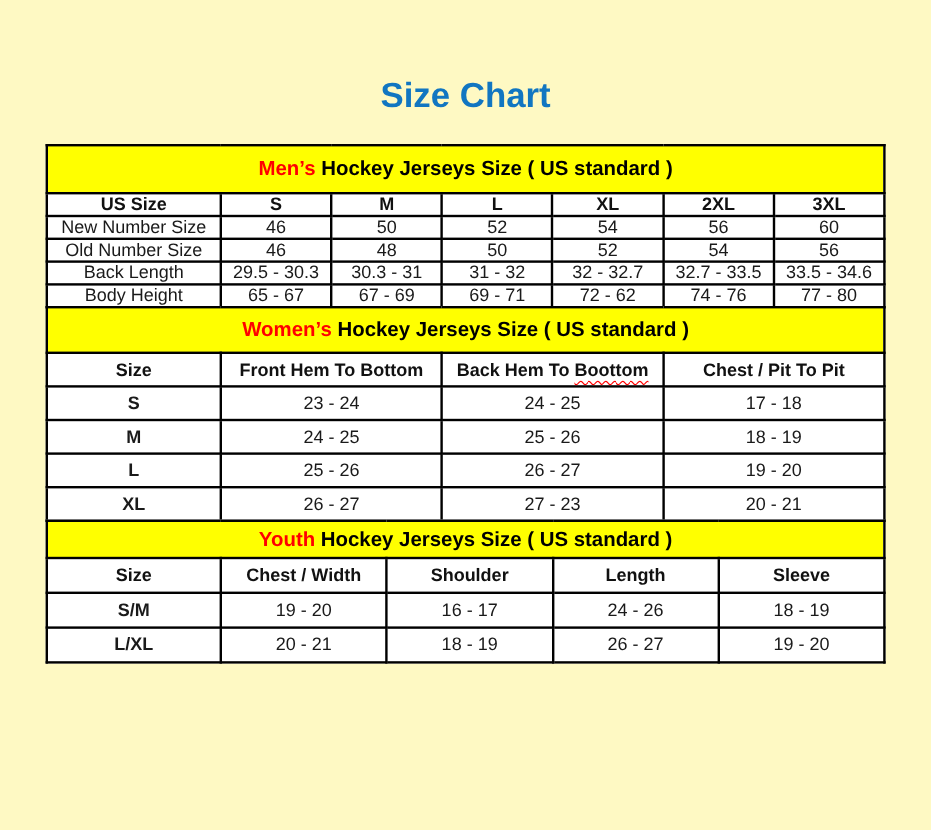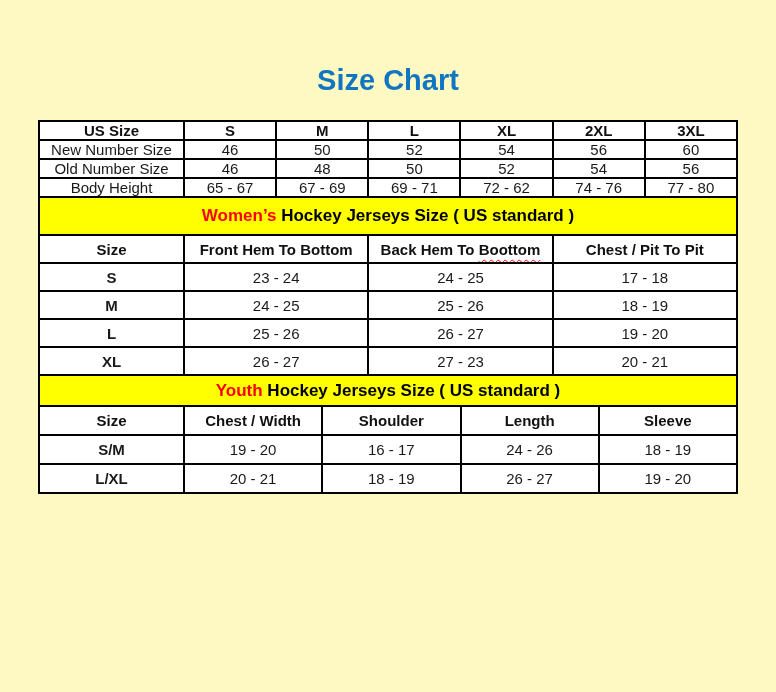--- a/index.html
+++ b/index.html
@@ -101,6 +101,9 @@
           <col>
         </colgroup>
       <thead>
+        <tr class="band-row">
+            <td colspan="7" class="band"><span class="highlight">Men’s</span><span> Hockey Jerseys Size ( US standard )</span></td>
+          </tr>
           <tr>
             <th>US Size</th>
             <th>S</th>

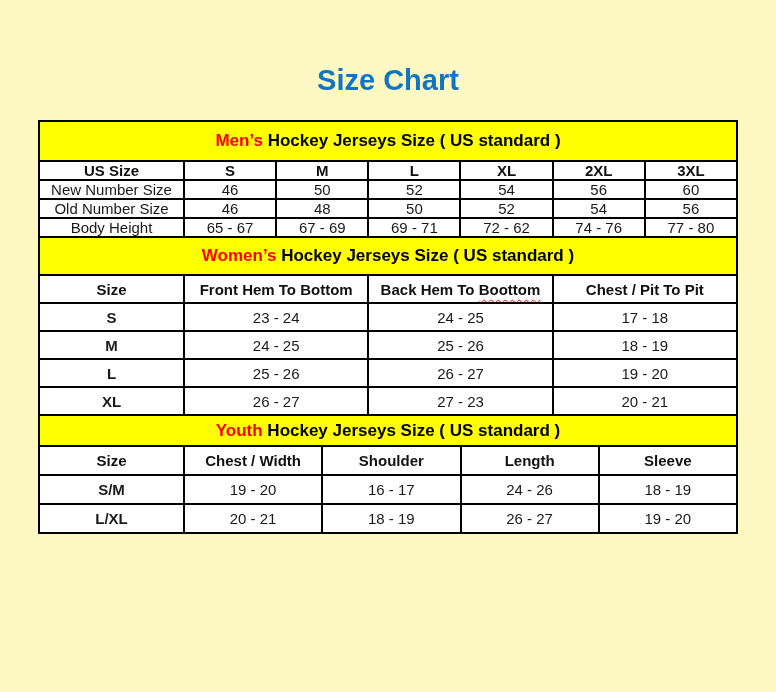--- a/index.html
+++ b/index.html
@@ -134,6 +134,15 @@
             <td class="value-cell">56</td>
           </tr>
           <tr>
+            <td class="label-cell">Back Length</td>
+            <td class="value-cell">29.5 - 30.3</td>
+            <td class="value-cell">30.3 - 31</td>
+            <td class="value-cell">31 - 32</td>
+            <td class="value-cell">32 - 32.7</td>
+            <td class="value-cell">32.7 - 33.5</td>
+            <td class="value-cell">33.5 - 34.6</td>
+          </tr>
+          <tr>
             <td class="label-cell">Body Height</td>
             <td class="value-cell">65 - 67</td>
             <td class="value-cell">67 - 69</td>

